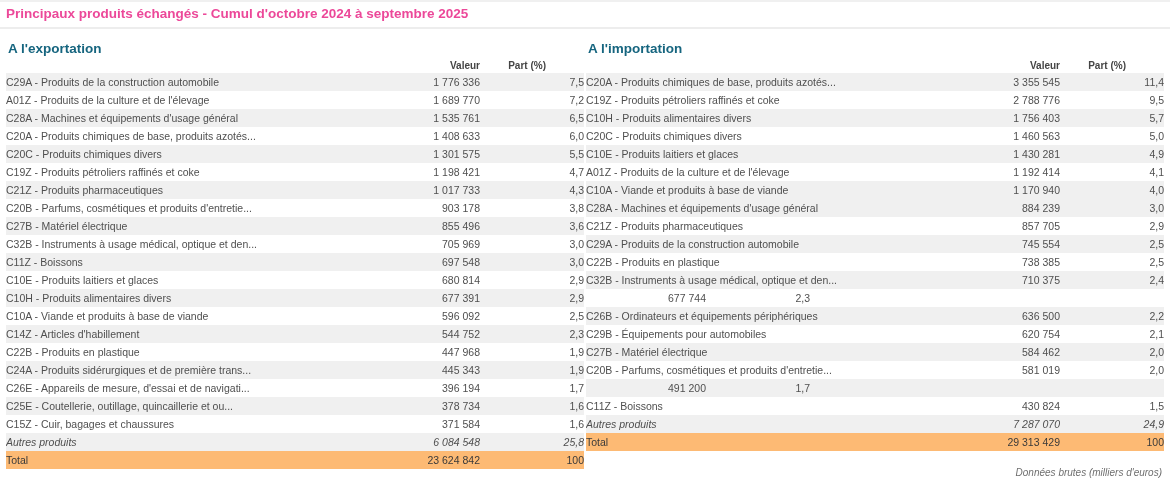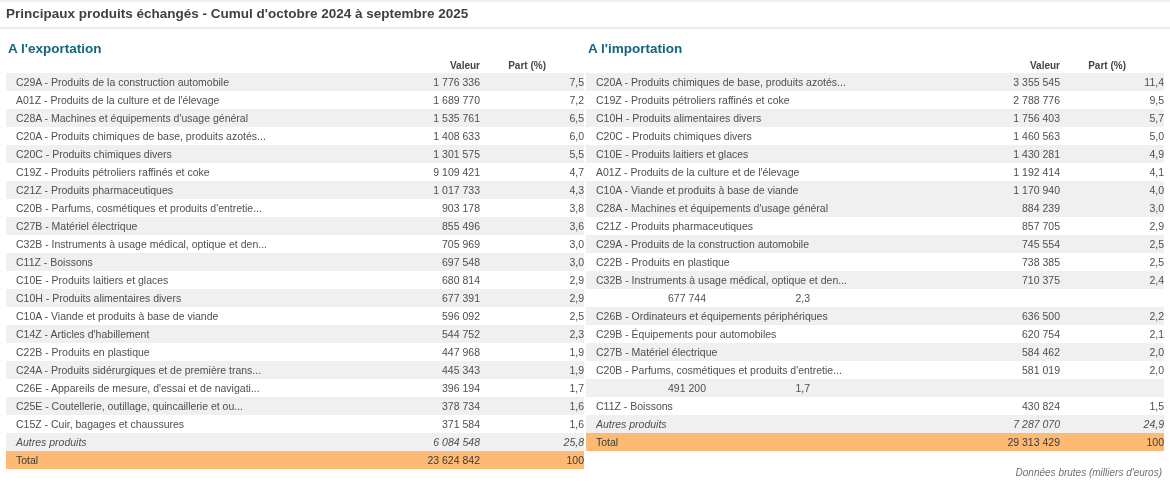--- a/index.html
+++ b/index.html
@@ -13,7 +13,7 @@
     border-bottom:2px solid #ededed;
     padding:4px 8px 5px 6px;
   }
-  .titlebar h1 { font-size:13.5px; font-weight:bold; color:#404040; line-height:16px; }
+  .titlebar h1 { font-size:13.5px; font-weight:bold; color:#ec4899; line-height:16px; }
   .content { display:flex; gap:2px; padding:0 6px; }
   .panel { flex:1; min-width:0; }
   .section-title { font-size:13.5px; font-weight:bold; color:#16657f; margin:11px 0 0 2px; line-height:17px; }

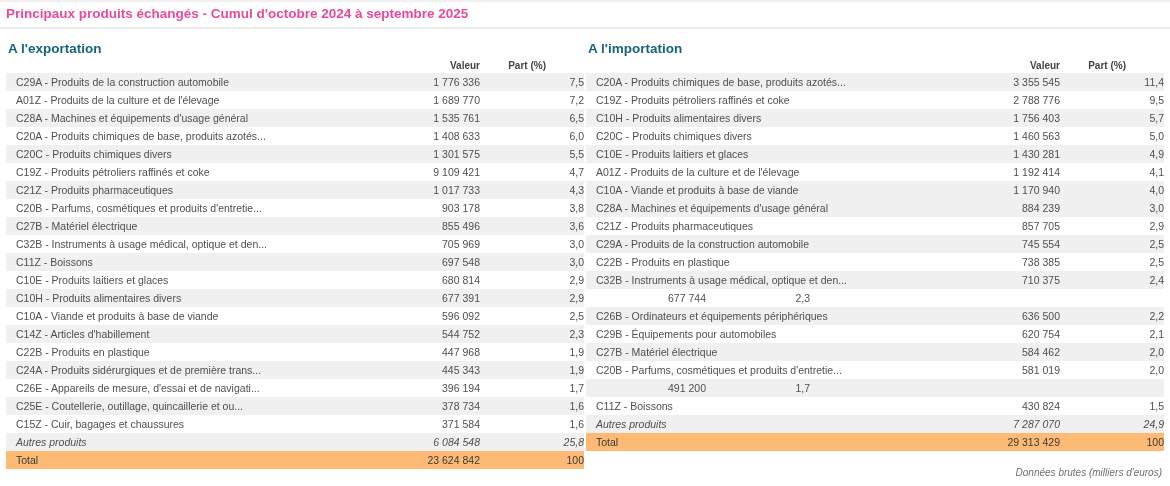--- a/index.html
+++ b/index.html
@@ -20,7 +20,7 @@
   .thead { display:flex; align-items:flex-end; height:16px; font-size:10px; font-weight:bold; color:#454545; padding-bottom:2px; }
   .row { display:flex; align-items:center; height:18px; font-size:10.5px; color:#4f4f4f; }
   .row.striped { background:#f0f0f0; }
-  .cell-label { flex:1; padding-left:10px; white-space:nowrap; overflow:hidden; }
+  .cell-label { flex:1; padding-left:0; white-space:nowrap; overflow:hidden; }
   .cell-value { width:120px; text-align:right; white-space:nowrap; }
   .cell-share { width:104px; text-align:right; white-space:nowrap; }
   .thead .cell-share { padding-right:38px; }

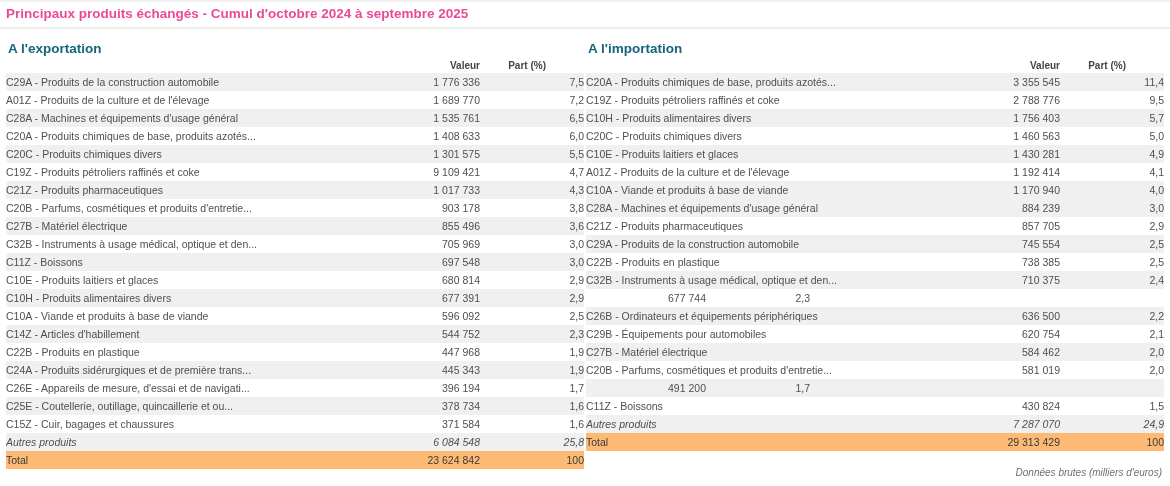--- a/index.html
+++ b/index.html
@@ -75,7 +75,7 @@
         </div>
         <div class="row">
           <div class="cell-label">C19Z - Produits pétroliers raffinés et coke</div>
-          <div class="cell-value">9 109 421</div>
+          <div class="cell-value">1 198 421</div>
           <div class="cell-share">4,7</div>
         </div>
         <div class="row striped">

